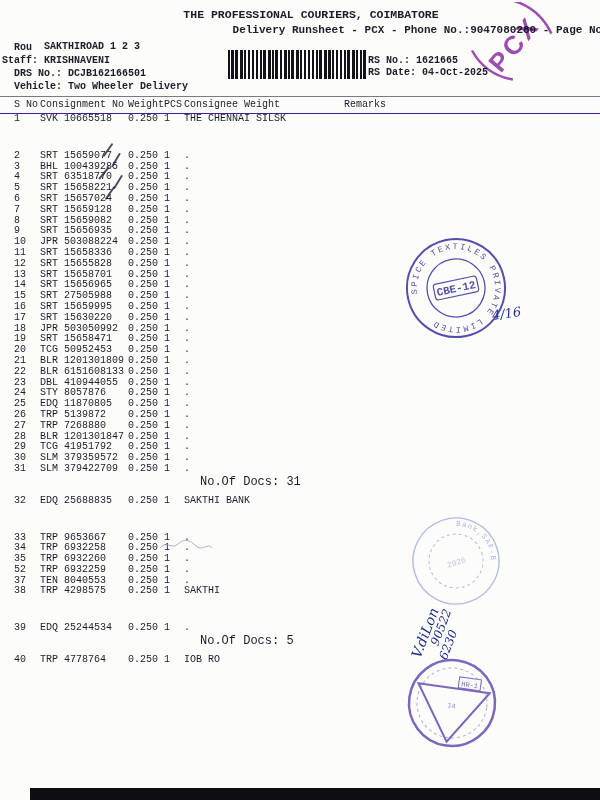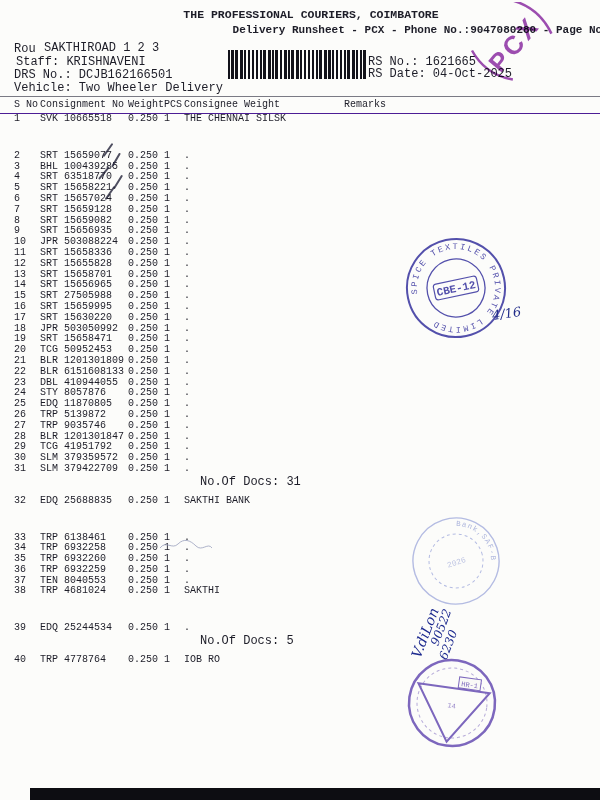--- a/index.html
+++ b/index.html
@@ -8,7 +8,7 @@
   .abs{position:absolute;}
   .doc-title{top:8px;left:0;width:100%;text-align:center;font-weight:bold;font-size:11.5px;white-space:pre;}
   .doc-subtitle{top:24px;left:0;width:100%;text-align:right;font-weight:bold;font-size:11px;white-space:pre;}
-  .meta-line{font-size:12px;white-space:pre;}
+  .meta-line{font-size:10px;white-space:pre;font-weight:bold;}
   .barcode{left:228px;top:50px;width:138px;height:29px;
     background:
       repeating-linear-gradient(90deg,#12121a 0 2px,rgba(0,0,0,0) 2px 4px),

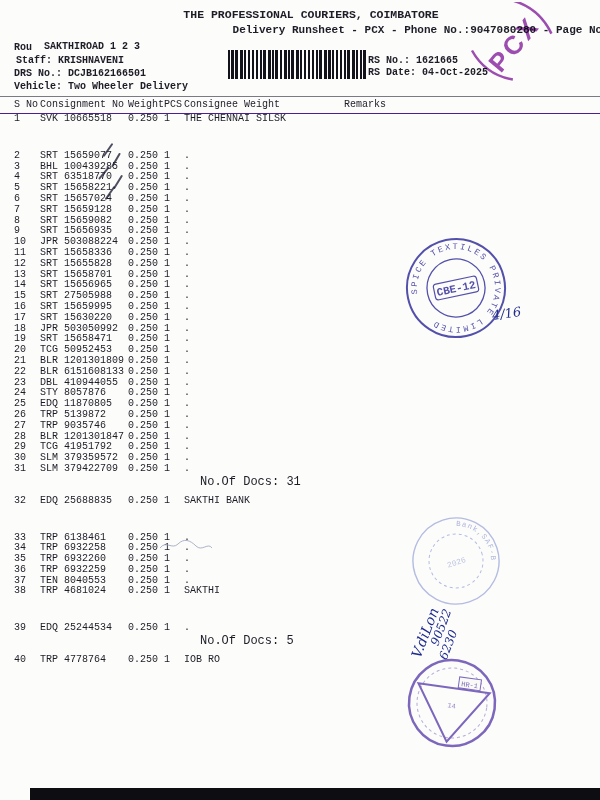--- a/index.html
+++ b/index.html
@@ -41,7 +41,7 @@
 
   <div class="abs meta-line" style="left:14px;top:42px">Rou</div>
   <div class="abs meta-line" style="left:44px;top:41px">SAKTHIROAD 1 2 3</div>
-  <div class="abs meta-line" style="left:16px;top:55px">Staff: KRISHNAVENI</div>
+  <div class="abs meta-line" style="left:2px;top:55px">Staff: KRISHNAVENI</div>
   <div class="abs meta-line" style="left:14px;top:68px">DRS No.: DCJB162166501</div>
   <div class="abs meta-line" style="left:14px;top:81px">Vehicle: Two Wheeler Delivery</div>
   <div class="abs meta-line" style="left:368px;top:55px">RS No.: 1621665</div>

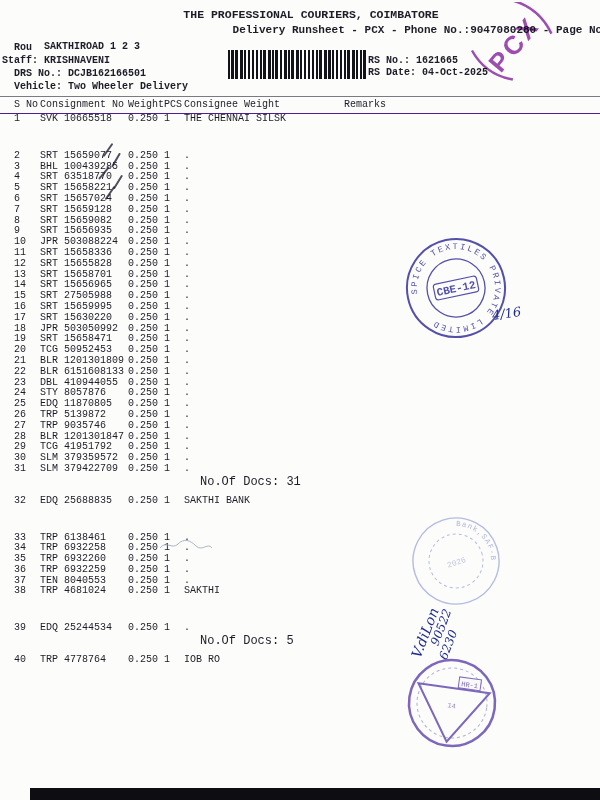--- a/index.html
+++ b/index.html
@@ -84,7 +84,7 @@
         <div class="row"><span>24</span><span>STY 8057876</span><span>0.250</span><span>1</span><span>.</span></div>
         <div class="row"><span>25</span><span>EDQ 11870805</span><span>0.250</span><span>1</span><span>.</span></div>
         <div class="row"><span>26</span><span>TRP 5139872</span><span>0.250</span><span>1</span><span>.</span></div>
-        <div class="row"><span>27</span><span>TRP 9035746</span><span>0.250</span><span>1</span><span>.</span></div>
+        <div class="row"><span>27</span><span>TRP 7268880</span><span>0.250</span><span>1</span><span>.</span></div>
         <div class="row"><span>28</span><span>BLR 1201301847</span><span>0.250</span><span>1</span><span>.</span></div>
         <div class="row"><span>29</span><span>TCG 41951792</span><span>0.250</span><span>1</span><span>.</span></div>
         <div class="row"><span>30</span><span>SLM 379359572</span><span>0.250</span><span>1</span><span>.</span></div>

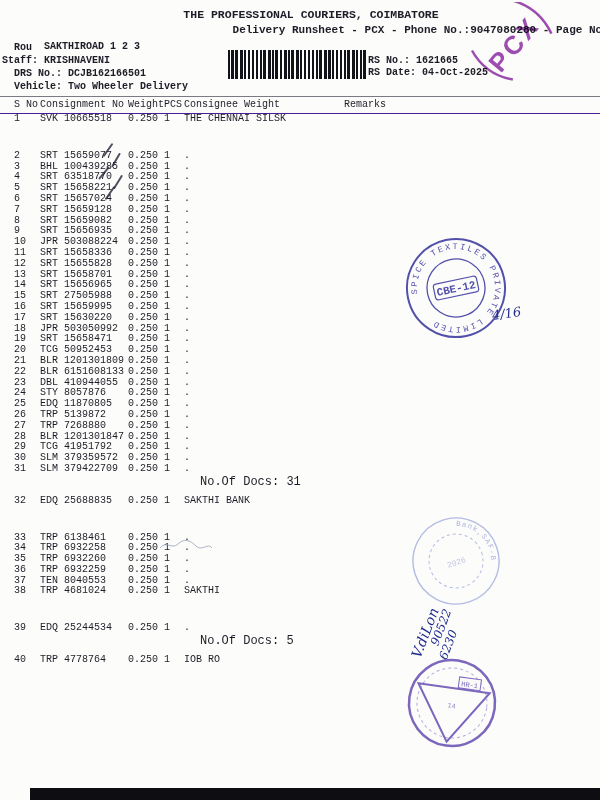--- a/index.html
+++ b/index.html
@@ -91,7 +91,7 @@
         <div class="row"><span>31</span><span>SLM 379422709</span><span>0.250</span><span>1</span><span>.</span></div>
         <div class="docs">No.Of Docs: 31</div>
         <div class="row gap-after"><span>32</span><span>EDQ 25688835</span><span>0.250</span><span>1</span><span>SAKTHI BANK</span></div>
-        <div class="row"><span>33</span><span>TRP 6138461</span><span>0.250</span><span>1</span><span>.</span></div>
+        <div class="row"><span>33</span><span>TRP 9653667</span><span>0.250</span><span>1</span><span>.</span></div>
         <div class="row"><span>34</span><span>TRP 6932258</span><span>0.250</span><span>1</span><span>.</span></div>
         <div class="row"><span>35</span><span>TRP 6932260</span><span>0.250</span><span>1</span><span>.</span></div>
         <div class="row"><span>36</span><span>TRP 6932259</span><span>0.250</span><span>1</span><span>.</span></div>

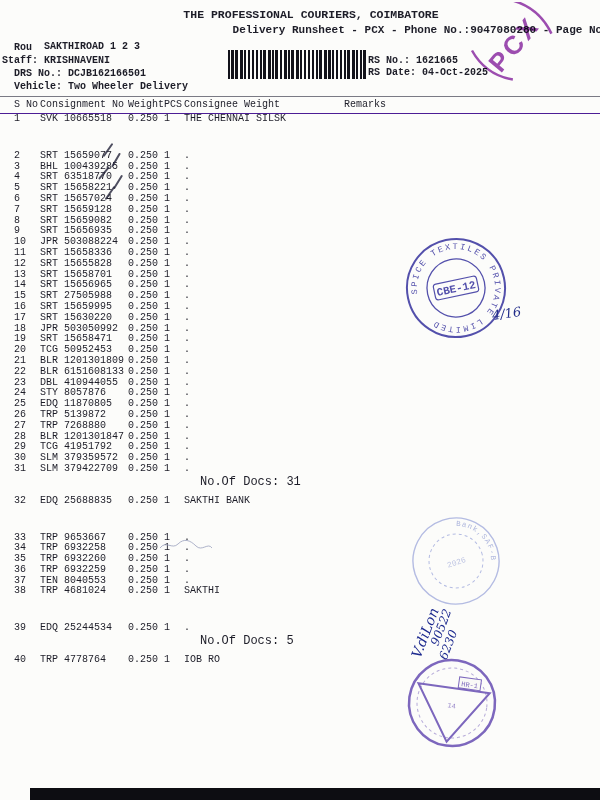--- a/index.html
+++ b/index.html
@@ -94,7 +94,7 @@
         <div class="row"><span>33</span><span>TRP 9653667</span><span>0.250</span><span>1</span><span>.</span></div>
         <div class="row"><span>34</span><span>TRP 6932258</span><span>0.250</span><span>1</span><span>.</span></div>
         <div class="row"><span>35</span><span>TRP 6932260</span><span>0.250</span><span>1</span><span>.</span></div>
-        <div class="row"><span>36</span><span>TRP 6932259</span><span>0.250</span><span>1</span><span>.</span></div>
+        <div class="row"><span>52</span><span>TRP 6932259</span><span>0.250</span><span>1</span><span>.</span></div>
         <div class="row"><span>37</span><span>TEN 8040553</span><span>0.250</span><span>1</span><span>.</span></div>
         <div class="row gap-after"><span>38</span><span>TRP 4681024</span><span>0.250</span><span>1</span><span>SAKTHI</span></div>
         <div class="row"><span>39</span><span>EDQ 25244534</span><span>0.250</span><span>1</span><span>.</span></div>

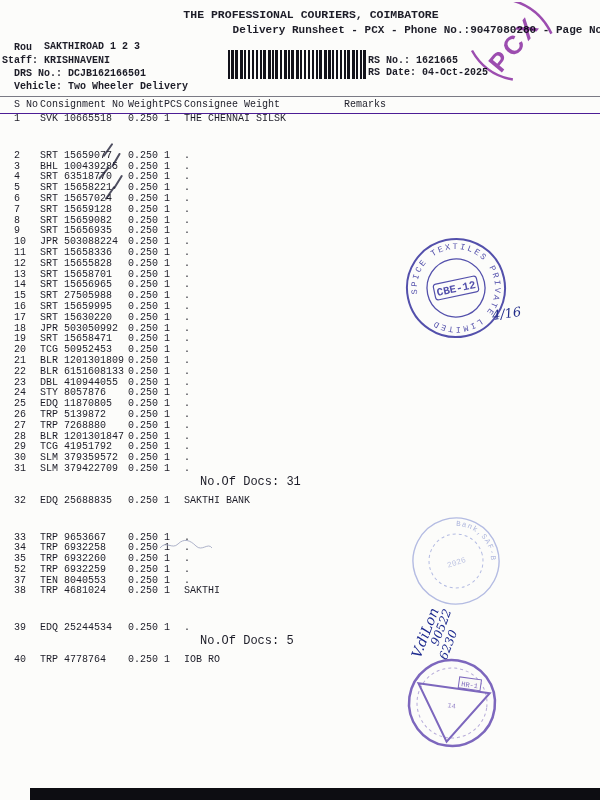--- a/index.html
+++ b/index.html
@@ -96,7 +96,7 @@
         <div class="row"><span>35</span><span>TRP 6932260</span><span>0.250</span><span>1</span><span>.</span></div>
         <div class="row"><span>52</span><span>TRP 6932259</span><span>0.250</span><span>1</span><span>.</span></div>
         <div class="row"><span>37</span><span>TEN 8040553</span><span>0.250</span><span>1</span><span>.</span></div>
-        <div class="row gap-after"><span>38</span><span>TRP 4681024</span><span>0.250</span><span>1</span><span>SAKTHI</span></div>
+        <div class="row gap-after"><span>38</span><span>TRP 4298575</span><span>0.250</span><span>1</span><span>SAKTHI</span></div>
         <div class="row"><span>39</span><span>EDQ 25244534</span><span>0.250</span><span>1</span><span>.</span></div>
         <div class="docs">No.Of Docs: 5</div>
         <div class="row"><span>40</span><span>TRP 4778764</span><span>0.250</span><span>1</span><span>IOB RO</span></div>

